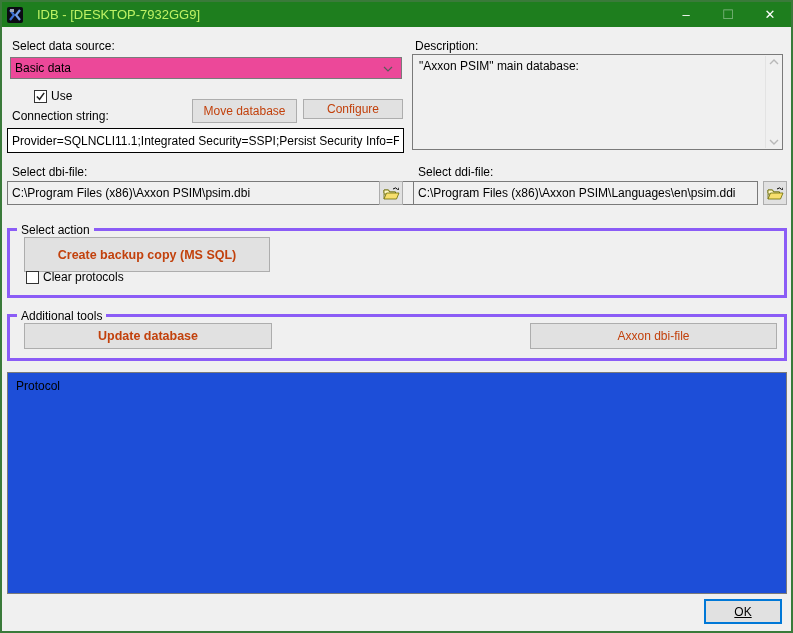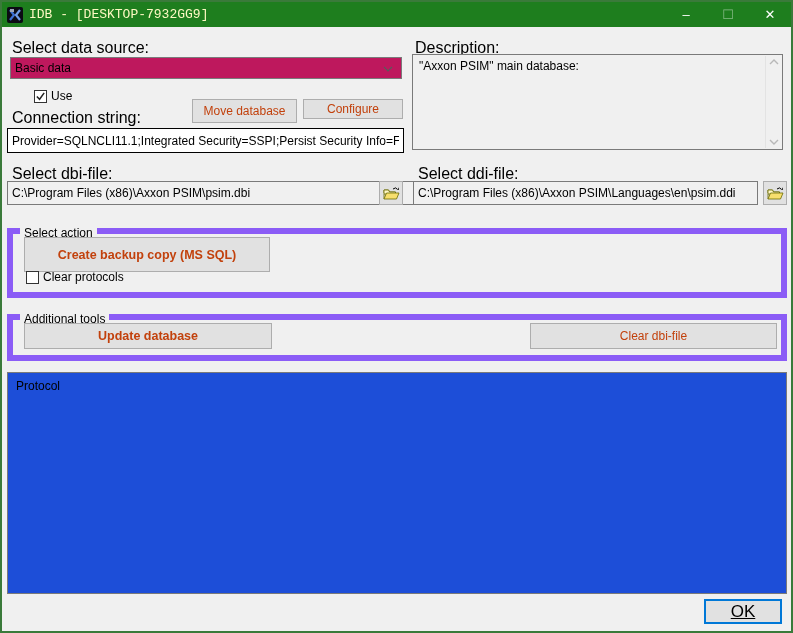--- a/index.html
+++ b/index.html
@@ -14,7 +14,7 @@
     background:#1e7e1e; display:flex; align-items:center; color:#fff;
   }
   .app-icon { width:16px; height:16px; margin-left:5px; background:#0b0b14; border-radius:2px; display:flex; align-items:center; justify-content:center; flex:0 0 auto; }
-  .titlebar .title { margin-left:6px; font-size:13px; color:#fef9c3; white-space:nowrap;font-family:Liberation Mono, monospace; }
+  .titlebar .title { margin-left:14px; font-size:13px; color:#bef264; white-space:nowrap; }
   .win-controls { margin-left:auto; display:flex; height:100%; }
   .win-btn { width:42px; height:100%; display:flex; align-items:center; justify-content:center; color:#fff; font-size:13px; cursor:default; }
   .win-btn.max { opacity:.45; }

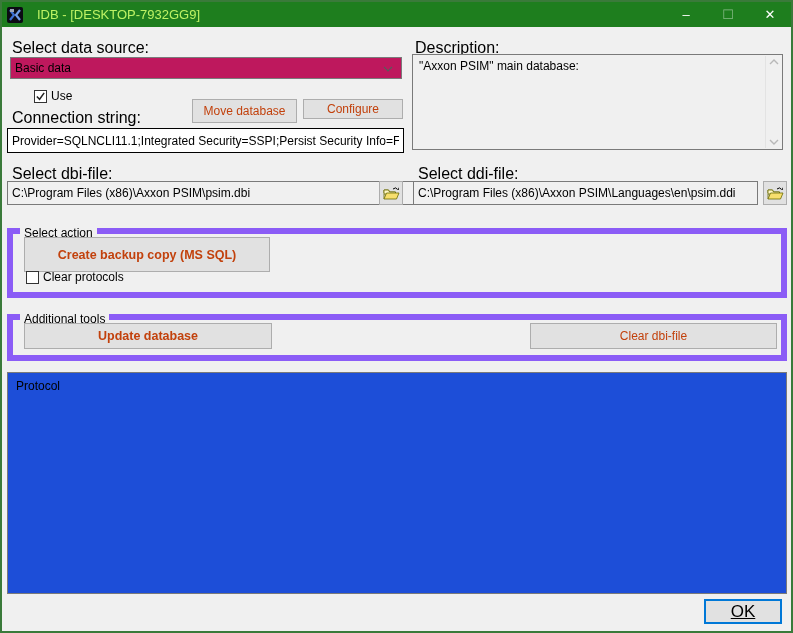--- a/index.html
+++ b/index.html
@@ -20,7 +20,7 @@
   .win-btn.max { opacity:.45; }
 
   
-  .lbl { position:absolute; font-size:16px; color:#000; white-space:nowrap; }
+  .lbl { position:absolute; font-size:12px; color:#000; white-space:nowrap; }
   .btn {
     position:absolute; background:#e1e1e1; border:1px solid #adadad;
     font-size:12px; color:#c2410c; display:flex; align-items:center; justify-content:center;

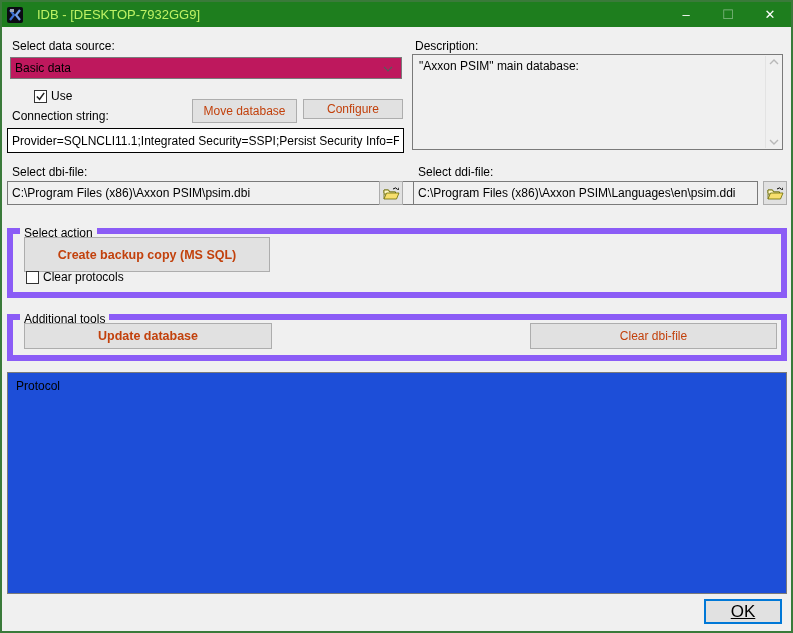--- a/index.html
+++ b/index.html
@@ -33,7 +33,7 @@
   }
   input.field { outline:none; }
   .combobox {
-    position:absolute; border:1px solid #7a7a7a; background:#be185d;
+    position:absolute; border:1px solid #7a7a7a; background:#ec4899;
     display:flex; align-items:center; font-size:12px; padding:0 4px; cursor:default;
   }
   .combobox .chev { margin-left:auto; margin-right:4px; }

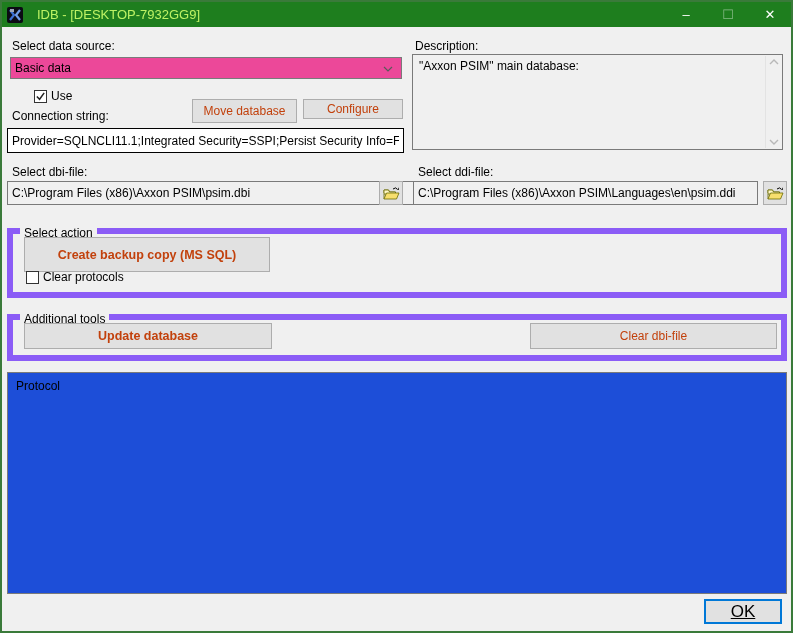--- a/index.html
+++ b/index.html
@@ -41,7 +41,7 @@
   .checkbox .box { width:13px; height:13px; background:#fff; border:1px solid #333; margin-right:4px; display:flex; align-items:center; justify-content:center; }
   .checkbox .mark { display:none; }
   .checkbox.checked .mark { display:block; }
-  .groupbox { position:absolute; border:6px solid #8b5cf6; }
+  .groupbox { position:absolute; border:3px solid #8b5cf6; }
   .groupbox > .gb-label { position:absolute; top:-8px; left:7px; background:#f0f0f0; padding:0 4px; font-size:12px; color:#000; white-space:nowrap; }
   .textarea-like {
     position:absolute; border:1px solid #7a7a7a; background:#f0f0f0; font-size:12px; color:#000;

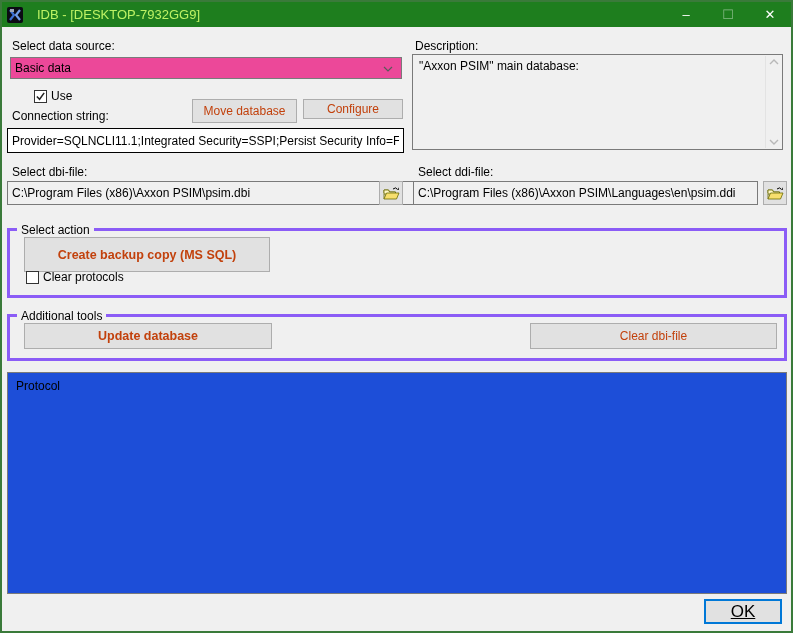--- a/index.html
+++ b/index.html
@@ -157,7 +157,7 @@
     <span class="gb-label">Additional tools</span>
   </div>
   <div class="btn bold" style="left:22px; top:321px; width:248px; height:26px;">Update database</div>
-  <div class="btn" style="left:528px; top:321px; width:247px; height:26px;">Clear dbi-file</div>
+  <div class="btn" style="left:528px; top:321px; width:247px; height:26px;">Axxon dbi-file</div>
 
   <div class="protocol-box" style="left:5px; top:370px; width:780px; height:222px;">
     <span class="inner-text">Protocol</span>

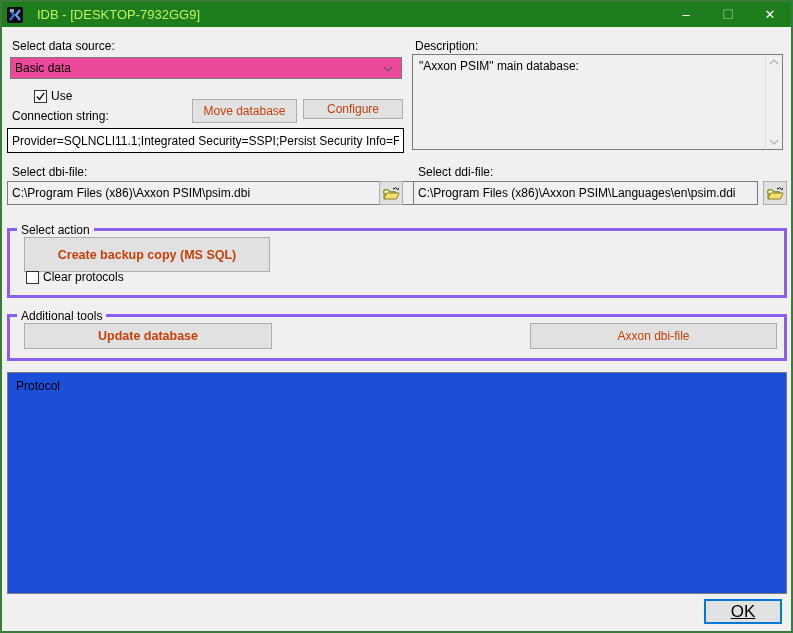--- a/index.html
+++ b/index.html
@@ -55,7 +55,7 @@
   .protocol-box .inner-text { position:absolute; left:8px; top:6px; }
   .ok-btn {
     position:absolute; background:#e1e1e1; border:2px solid #0078d7;
-    font-size:17px; display:flex; align-items:center; justify-content:center; cursor:pointer;text-decoration:underline;
+    font-size:12px; display:flex; align-items:center; justify-content:center; cursor:pointer;text-decoration:underline;
   }
   .folder-btn { position:absolute; background:#e1e1e1; border:1px solid #adadad; display:flex; align-items:center; justify-content:center; cursor:pointer; }
 </style>

